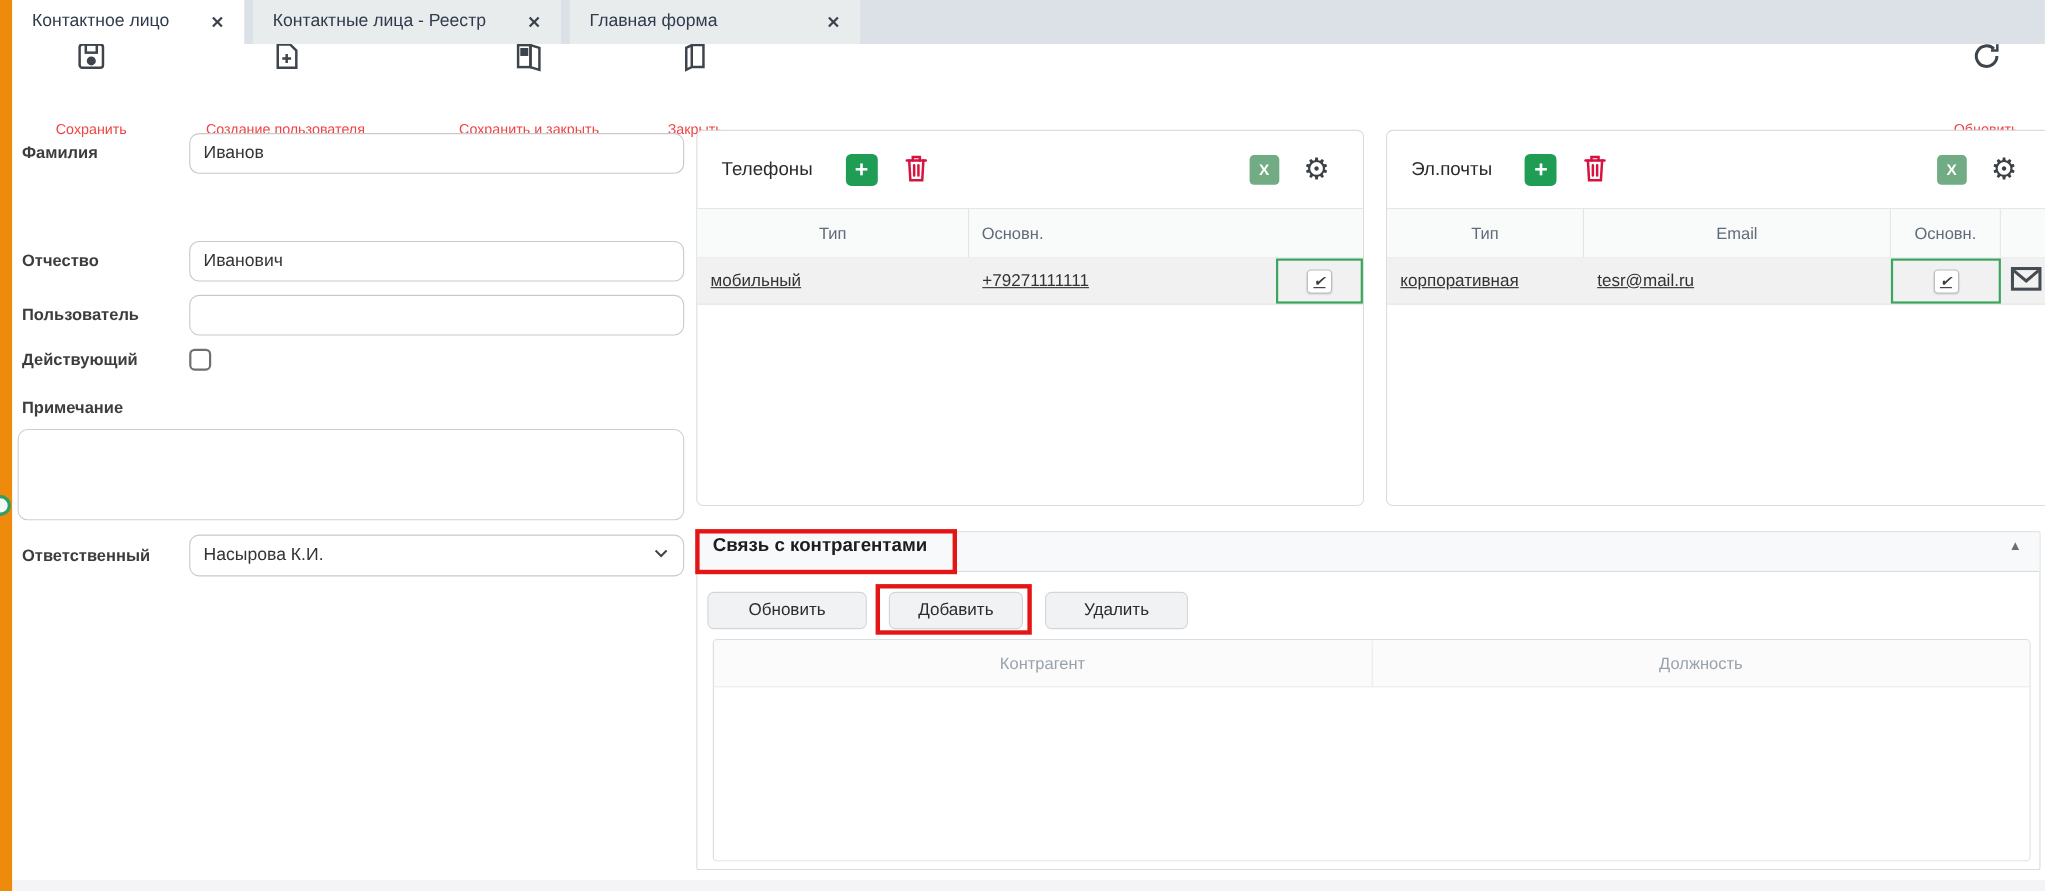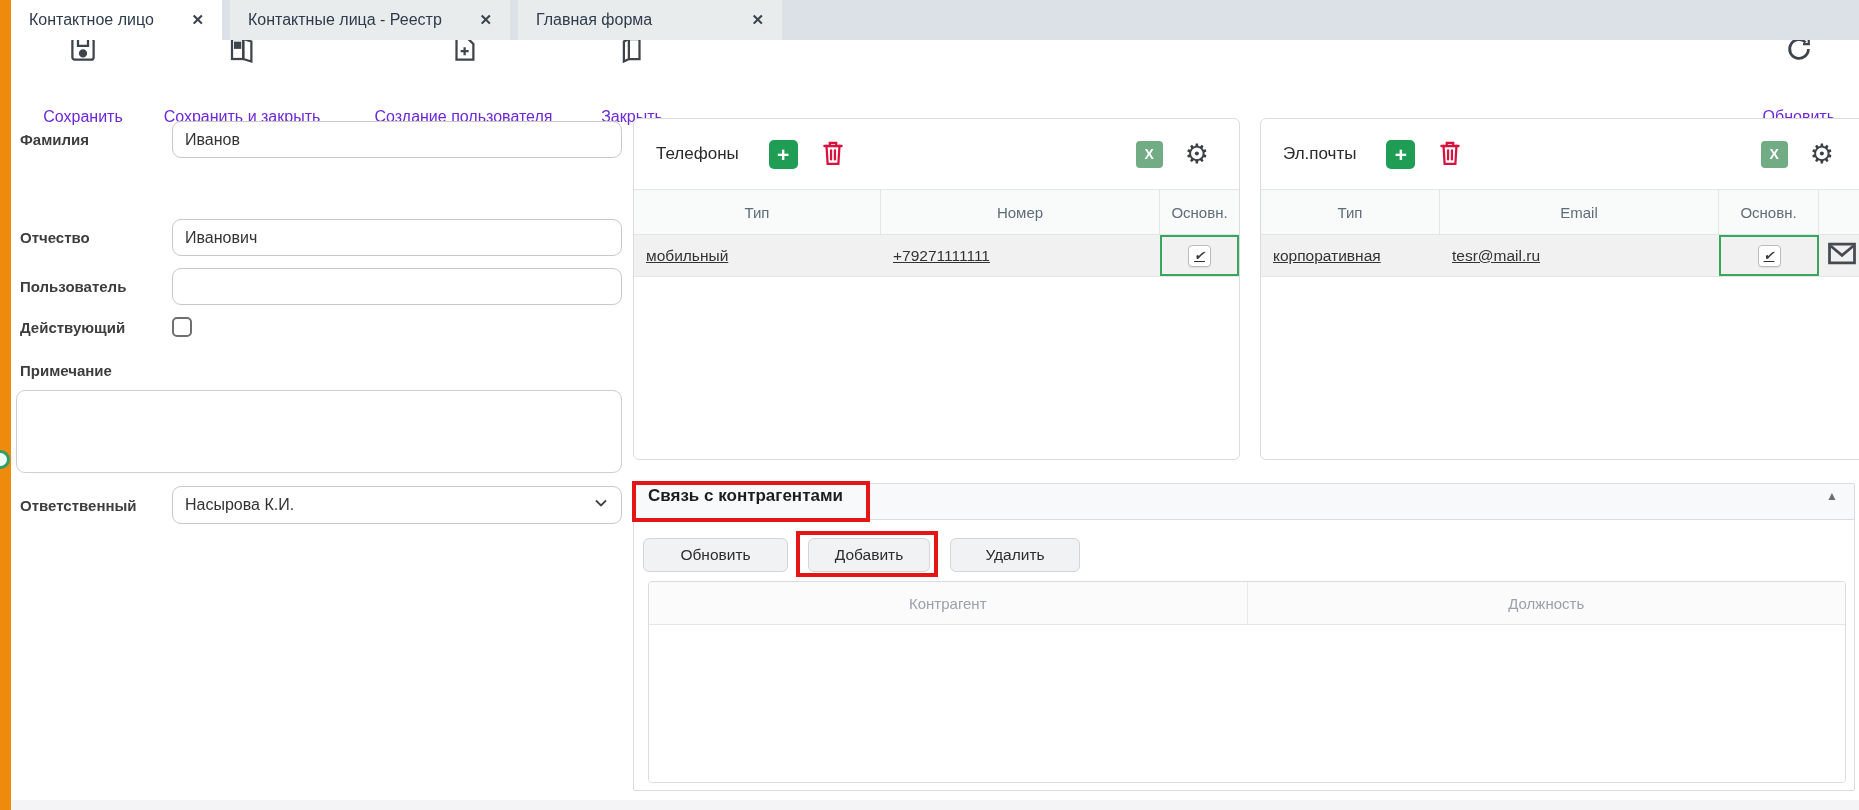--- a/index.html
+++ b/index.html
@@ -24,7 +24,7 @@
   .toolbar { position:absolute; left:11px; top:40px; width:1848px; height:80px; background:#fff; display:flex; align-items:center; justify-content:space-between; padding:0 20px 0 22px; }
   .tb-group { display:flex; align-items:flex-end; gap:14px; }
   .tb-btn { display:flex; flex-direction:column; align-items:center; justify-content:center; gap:5px; cursor:pointer; padding:2px 4px; }
-  .tb-btn .tb-label { font-size:16px; color:#6d28d9; white-space:nowrap;margin-top:39px; }
+  .tb-btn .tb-label { font-size:13px; color:#ef4444; white-space:nowrap;margin-top:39px; }
   .tb-icon svg { display:block; }
   .w1{width:100px}.w2{width:190px}.w3{width:225px}.w4{width:84px}
 

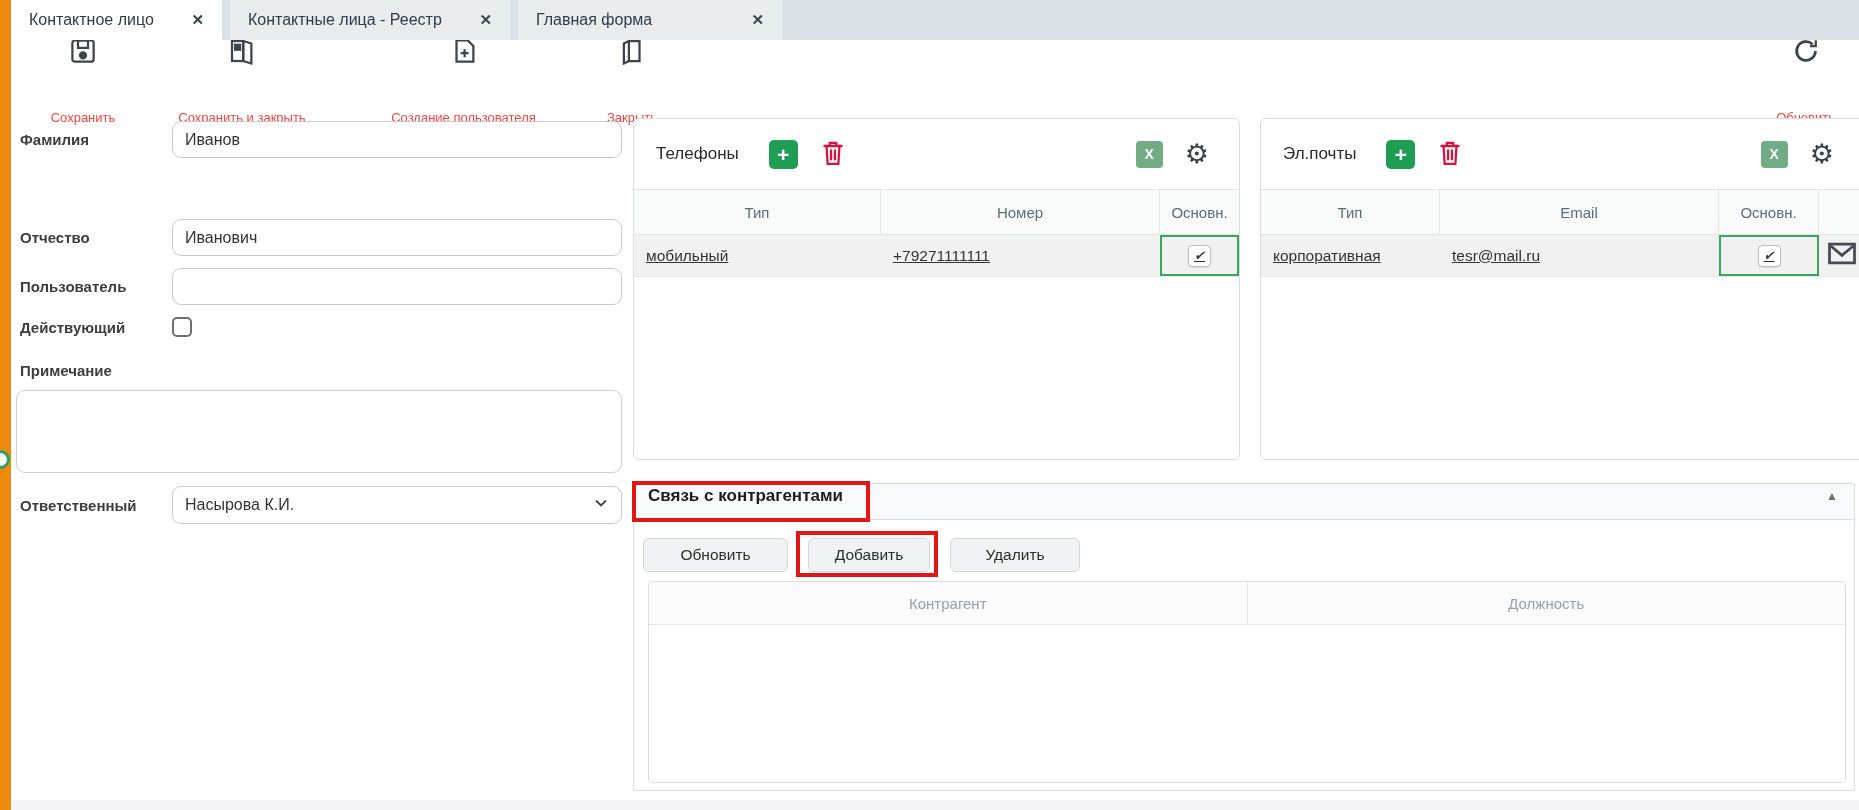--- a/index.html
+++ b/index.html
@@ -120,6 +120,15 @@
         </span>
         <span class="tb-label">Сохранить</span>
       </div>
+      <div class="tb-btn w3">
+        <span class="tb-icon">
+          <svg width="30" height="30" viewBox="0 0 24 24" fill="none" stroke="#3e444c" stroke-width="1.8">
+            <path d="M6 3.5 H15 L19.5 8 V20.5 H6 Z"></path>
+            <path d="M12.5 10.5 V17 M9.3 13.7 H15.7"></path>
+          </svg>
+        </span>
+        <span class="tb-label">Создание пользователя</span>
+      </div>
       <div class="tb-btn w2">
         <span class="tb-icon">
           <svg width="30" height="30" viewBox="0 0 24 24" fill="none" stroke="#3e444c" stroke-width="1.8">
@@ -129,15 +138,6 @@
           </svg>
         </span>
         <span class="tb-label">Сохранить и закрыть</span>
-      </div>
-      <div class="tb-btn w3">
-        <span class="tb-icon">
-          <svg width="30" height="30" viewBox="0 0 24 24" fill="none" stroke="#3e444c" stroke-width="1.8">
-            <path d="M6 3.5 H15 L19.5 8 V20.5 H6 Z"></path>
-            <path d="M12.5 10.5 V17 M9.3 13.7 H15.7"></path>
-          </svg>
-        </span>
-        <span class="tb-label">Создание пользователя</span>
       </div>
       <div class="tb-btn w4">
         <span class="tb-icon">

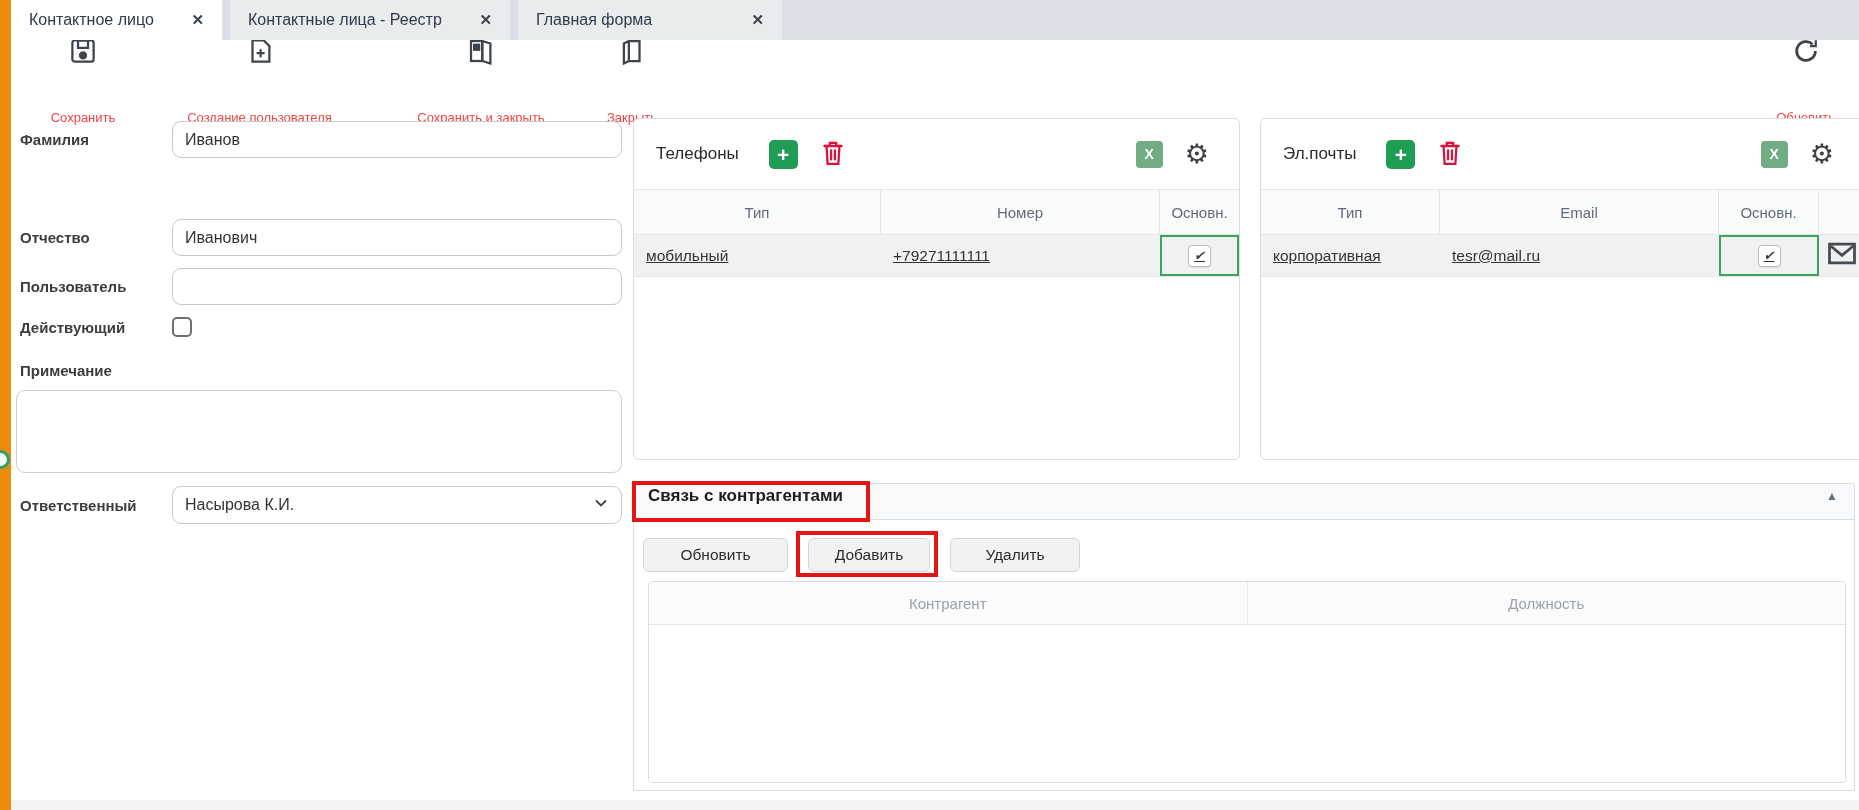--- a/index.html
+++ b/index.html
@@ -216,7 +216,6 @@
     </div>
     <div class="t-head">
       <div class="th c1">Тип</div>
-      <div class="th c2">Номер</div>
       <div class="th c3">Основн.</div>
     </div>
     <div class="t-row">

